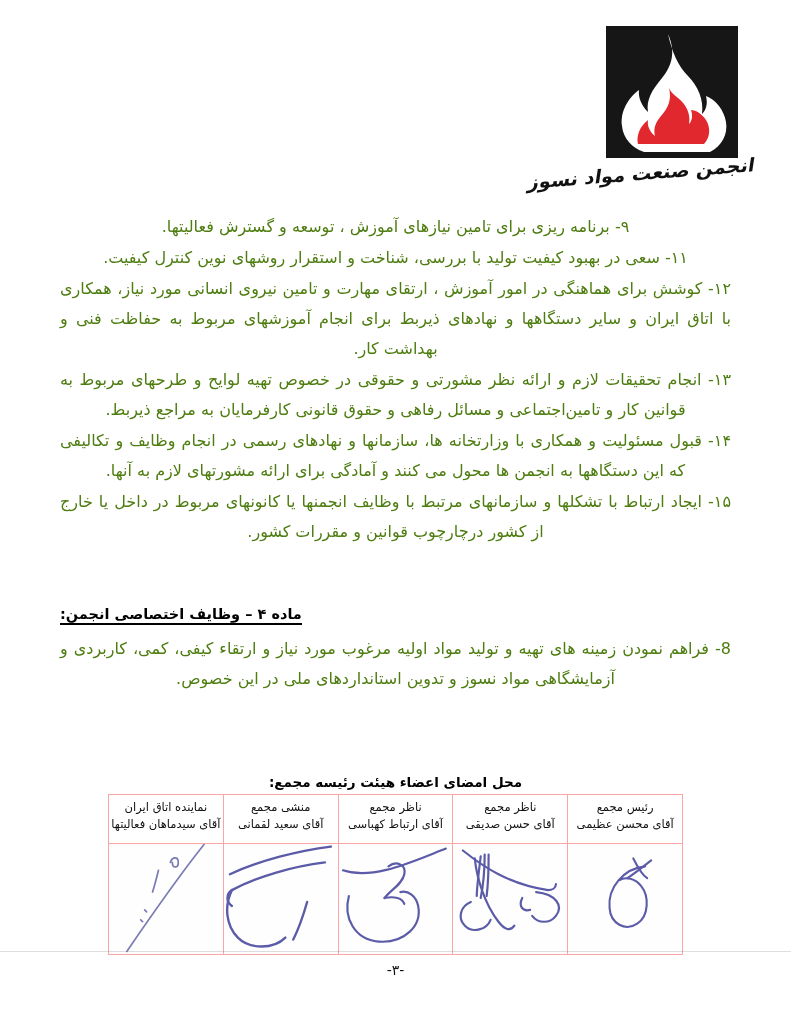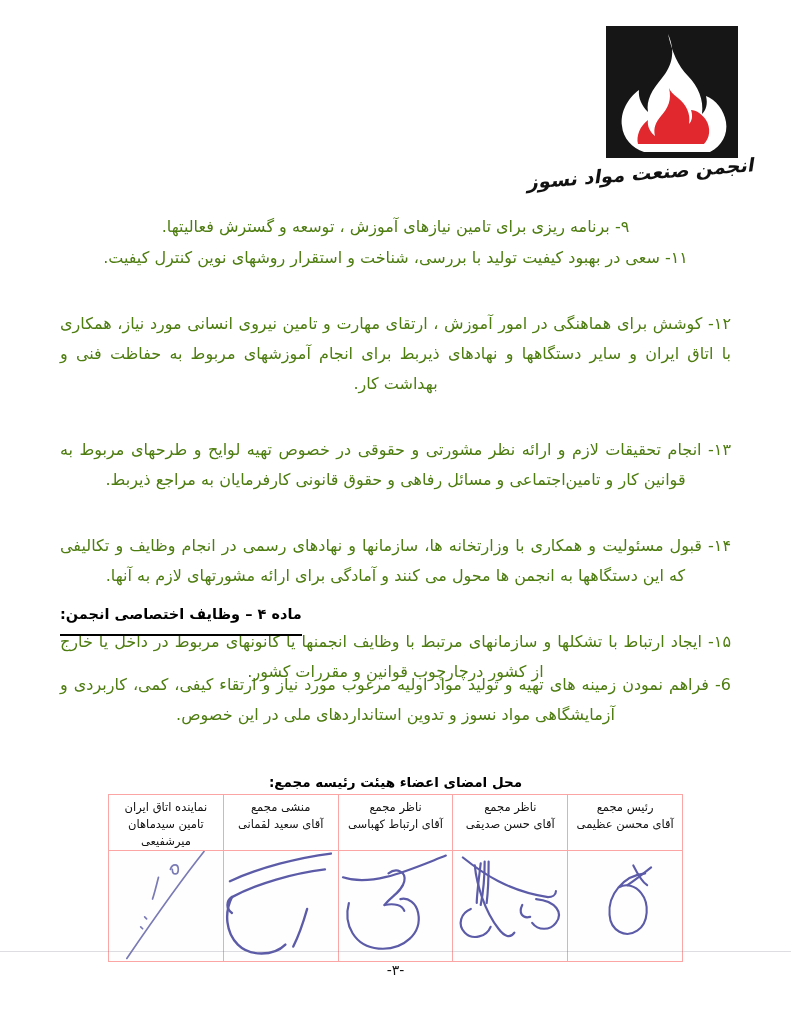--- a/index.html
+++ b/index.html
@@ -82,7 +82,6 @@
   .clause.wide {
     text-align: justify;
     text-align-last: center;
-    margin-top: 36px;
   }
 
   

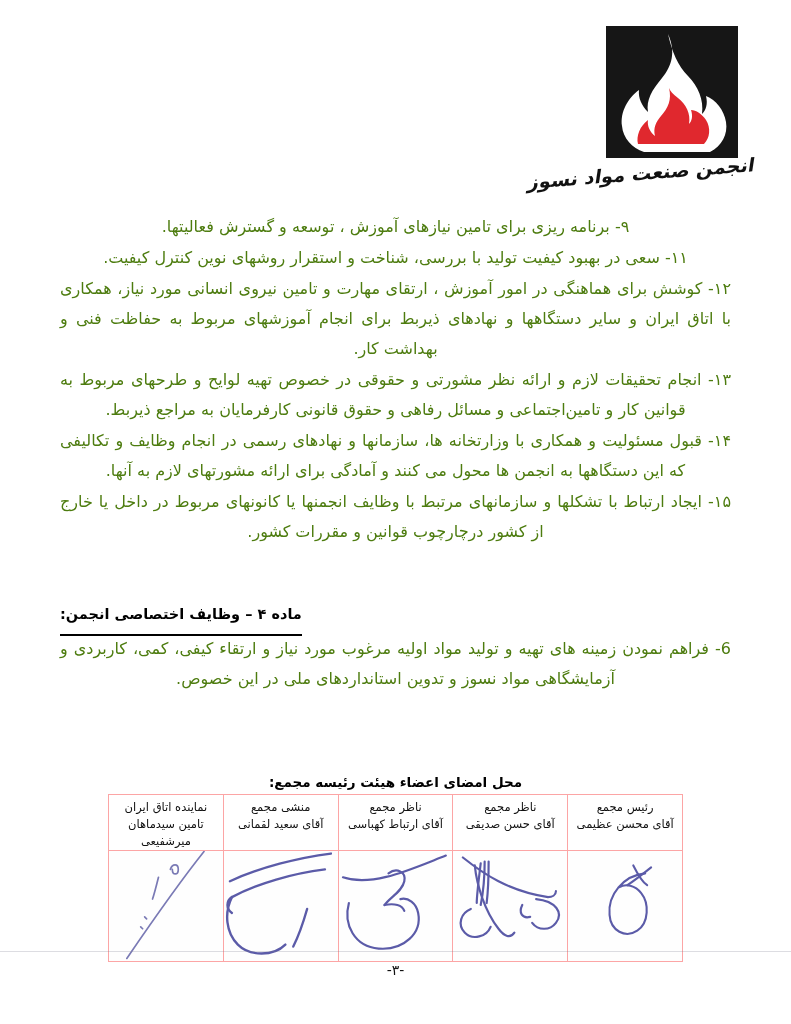--- a/index.html
+++ b/index.html
@@ -99,7 +99,7 @@
     font-weight: 700;
     color: #000;
     border-bottom: 2px solid #000;
-    padding-bottom: 12px;
+    padding-bottom: 1px;
     display: inline-block;
   }
 

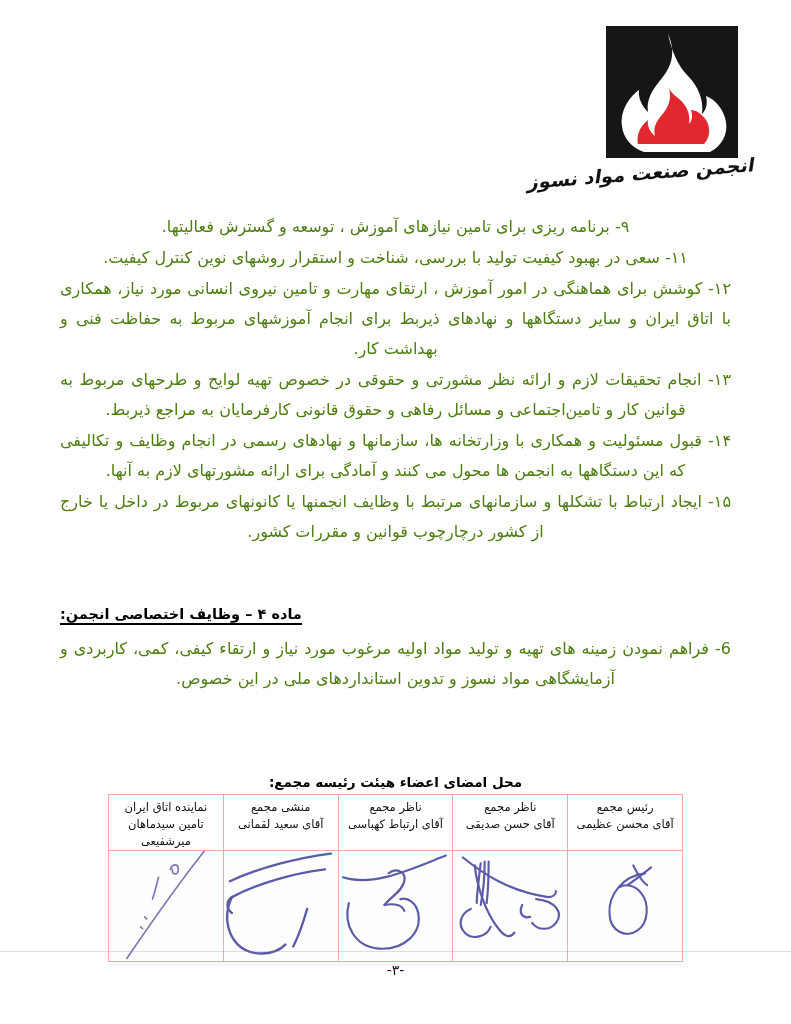--- a/index.html
+++ b/index.html
@@ -232,7 +232,7 @@
   </div>
 
   <div class="sub-list">
-    <p class="clause wide">6- فراهم نمودن زمینه های تهیه و تولید مواد اولیه مرغوب مورد نیاز و ارتقاء کیفی، کمی، کاربردی و آزمایشگاهی مواد نسوز و تدوین استانداردهای ملی در این خصوص.</p>
+    <p class="clause wide">8- فراهم نمودن زمینه های تهیه و تولید مواد اولیه مرغوب مورد نیاز و ارتقاء کیفی، کمی، کاربردی و آزمایشگاهی مواد نسوز و تدوین استانداردهای ملی در این خصوص.</p>
   </div>
 
   <div class="sig-title">

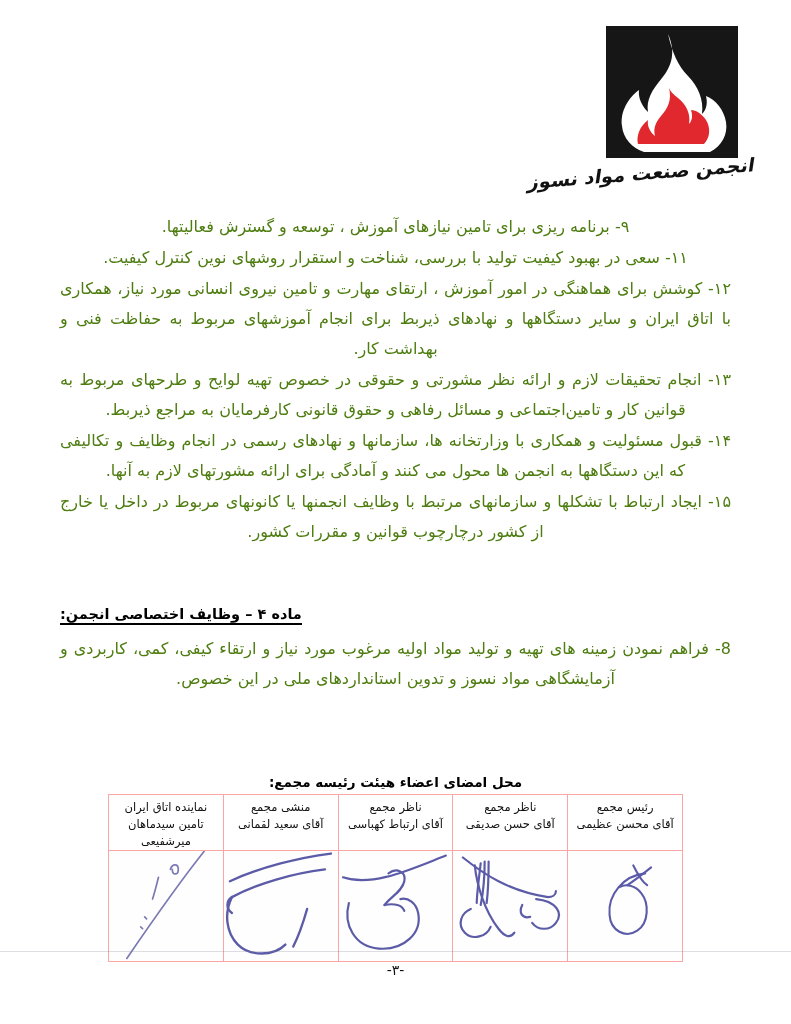--- a/index.html
+++ b/index.html
@@ -260,7 +260,7 @@
         </td>
         <td class="sig-head-cell">
           <span class="sig-role">نماینده اتاق ایران</span>
-          <span class="sig-person">تامین سیدماهان میرشفیعی</span>
+          <span class="sig-person">آقای سیدماهان فعالیتها</span>
         </td>
       </tr>
       <tr>

